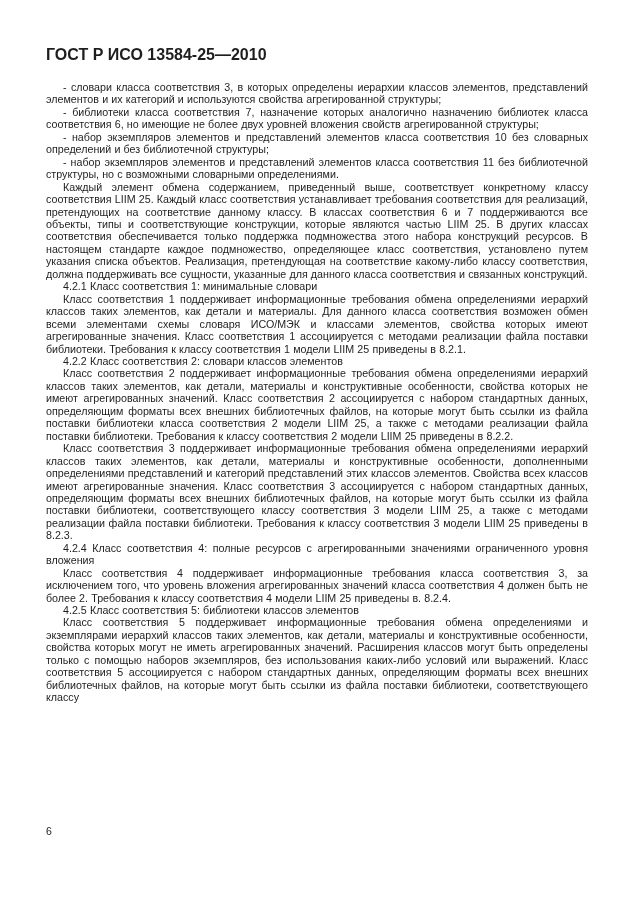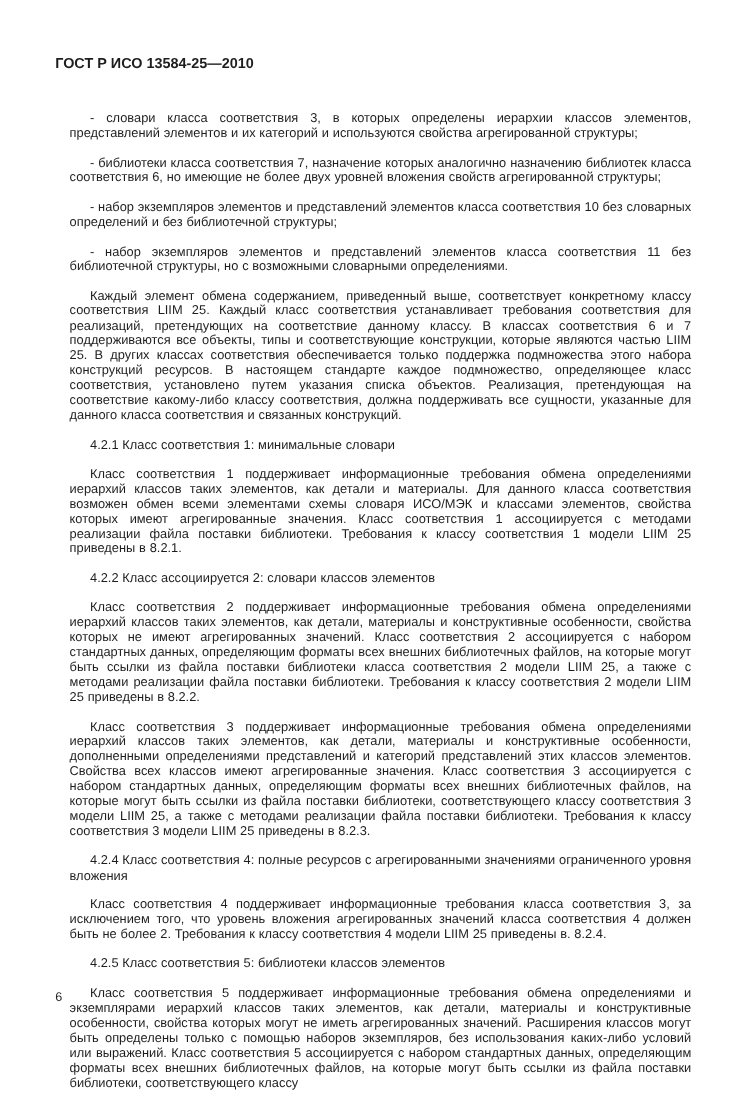--- a/index.html
+++ b/index.html
@@ -27,7 +27,7 @@
     position: absolute;
     top: 46px;
     left: 46px;
-    font-size: 12px;
+    font-size: 16px;
     font-weight: bold;
     white-space: nowrap;
   }

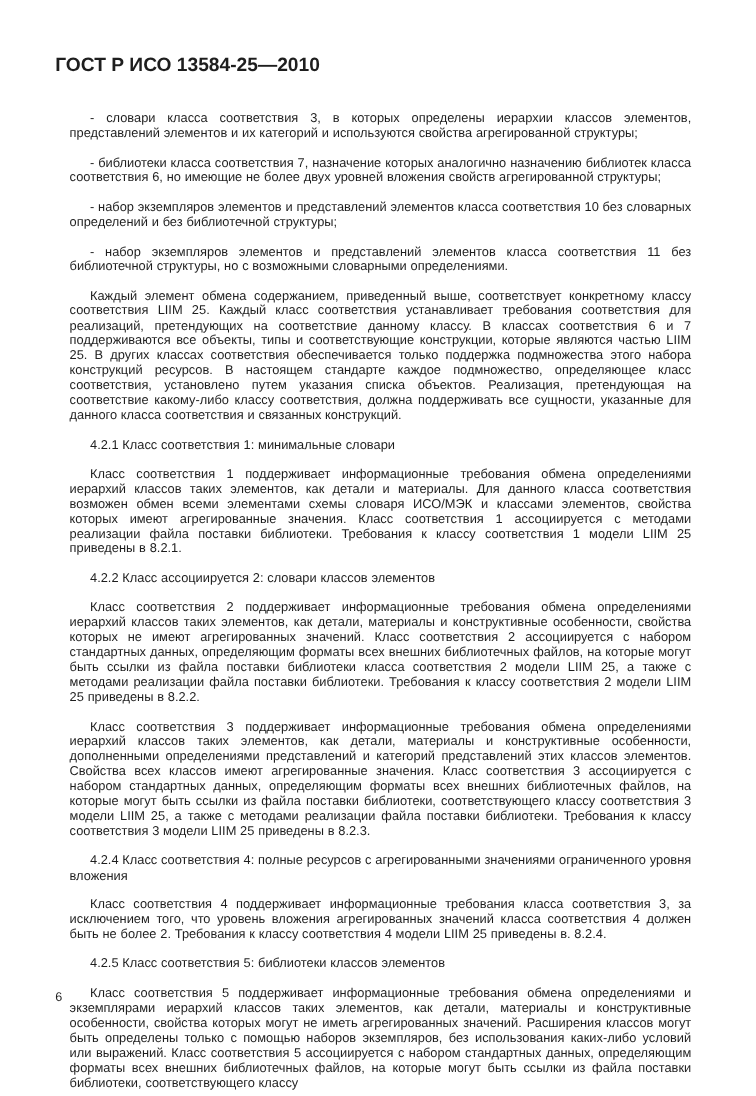--- a/index.html
+++ b/index.html
@@ -38,7 +38,7 @@
     width: 542px;
   }
   .doc-body p.block {
-    margin: 12px;
+    margin: 0;
     padding: 0;
     font-size: 10.7px;
     line-height: 12.45px;

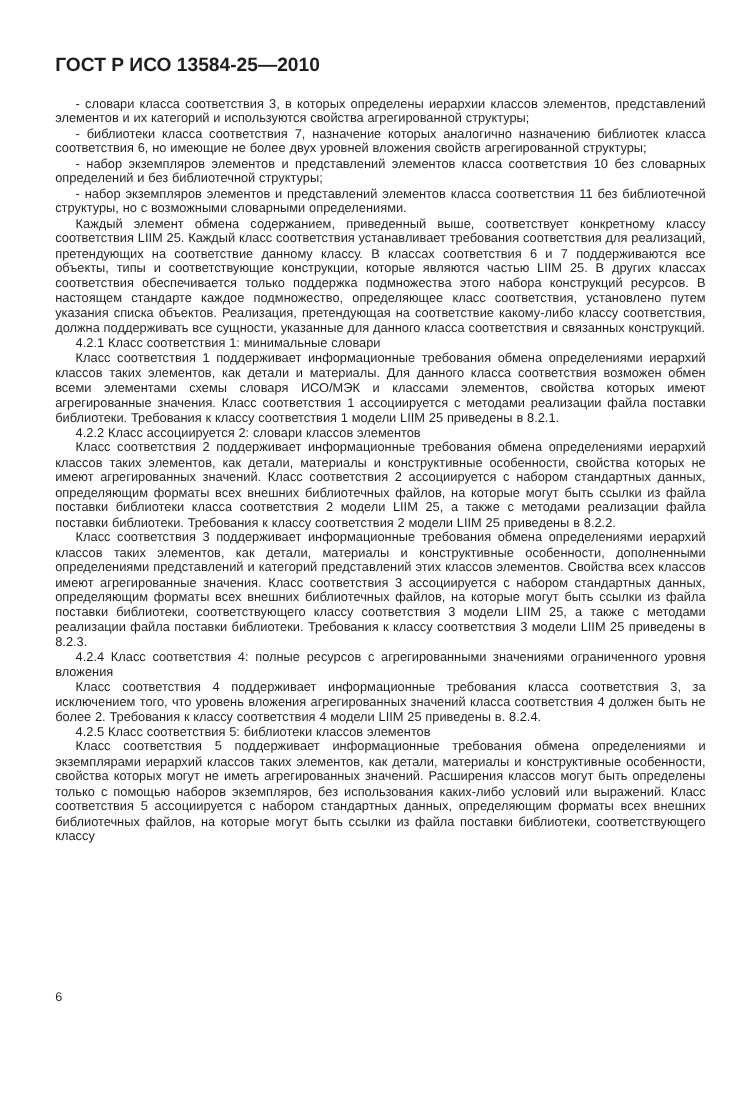--- a/index.html
+++ b/index.html
@@ -70,7 +70,7 @@
       <p class="block">Каждый элемент обмена содержанием, приведенный выше, соответствует конкретному классу соответствия LIIM 25. Каждый класс соответствия устанавливает требования соответствия для реализаций, претендующих на соответствие данному классу. В классах соответствия 6 и 7 поддерживаются все объекты, типы и соответствующие конструкции, которые являются частью LIIM 25. В других классах соответствия обеспечивается только поддержка подмножества этого набора конструкций ресурсов. В настоящем стандарте каждое подмножество, определяющее класс соответствия, установлено путем указания списка объектов. Реализация, претендующая на соответствие какому-либо классу соответствия, должна поддерживать все сущности, указанные для данного класса соответствия и связанных конструкций.</p>
       <p class="block heading">4.2.1 Класс соответствия 1: минимальные словари</p>
       <p class="block">Класс соответствия 1 поддерживает информационные требования обмена определениями иерархий классов таких элементов, как детали и материалы. Для данного класса соответствия возможен обмен всеми элементами схемы словаря ИСО/МЭК и классами элементов, свойства которых имеют агрегированные значения. Класс соответствия 1 ассоциируется с методами реализации файла поставки библиотеки. Требования к классу соответствия 1 модели LIIM 25 приведены в 8.2.1.</p>
-      <p class="block heading">4.2.2 Класс ассоциируется 2: словари классов элементов</p>
+      <p class="block heading">4.2.2 Класс соответствия 2: словари классов элементов</p>
       <p class="block">Класс соответствия 2 поддерживает информационные требования обмена определениями иерархий классов таких элементов, как детали, материалы и конструктивные особенности, свойства которых не имеют агрегированных значений. Класс соответствия 2 ассоциируется с набором стандартных данных, определяющим форматы всех внешних библиотечных файлов, на которые могут быть ссылки из файла поставки библиотеки класса соответствия 2 модели LIIM 25, а также с методами реализации файла поставки библиотеки. Требования к классу соответствия 2 модели LIIM 25 приведены в 8.2.2.</p>
       <p class="block">Класс соответствия 3 поддерживает информационные требования обмена определениями иерархий классов таких элементов, как детали, материалы и конструктивные особенности, дополненными определениями представлений и категорий представлений этих классов элементов. Свойства всех классов имеют агрегированные значения. Класс соответствия 3 ассоциируется с набором стандартных данных, определяющим форматы всех внешних библиотечных файлов, на которые могут быть ссылки из файла поставки библиотеки, соответствующего классу соответствия 3 модели LIIM 25, а также с методами реализации файла поставки библиотеки. Требования к классу соответствия 3 модели LIIM 25 приведены в 8.2.3.</p>
       <p class="block heading">4.2.4 Класс соответствия 4: полные ресурсов с агрегированными значениями ограниченного уровня вложения</p>

